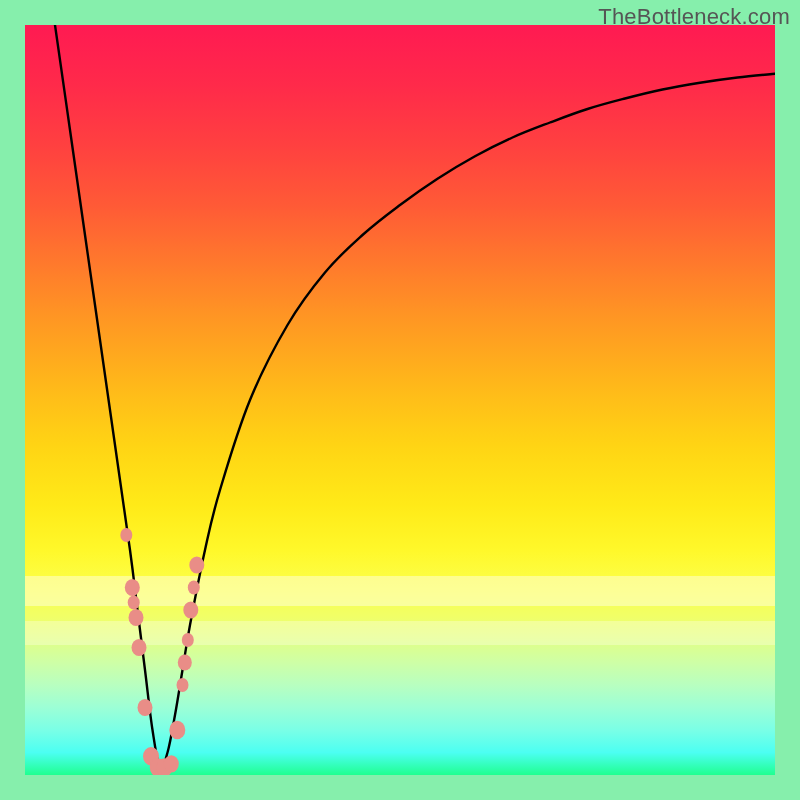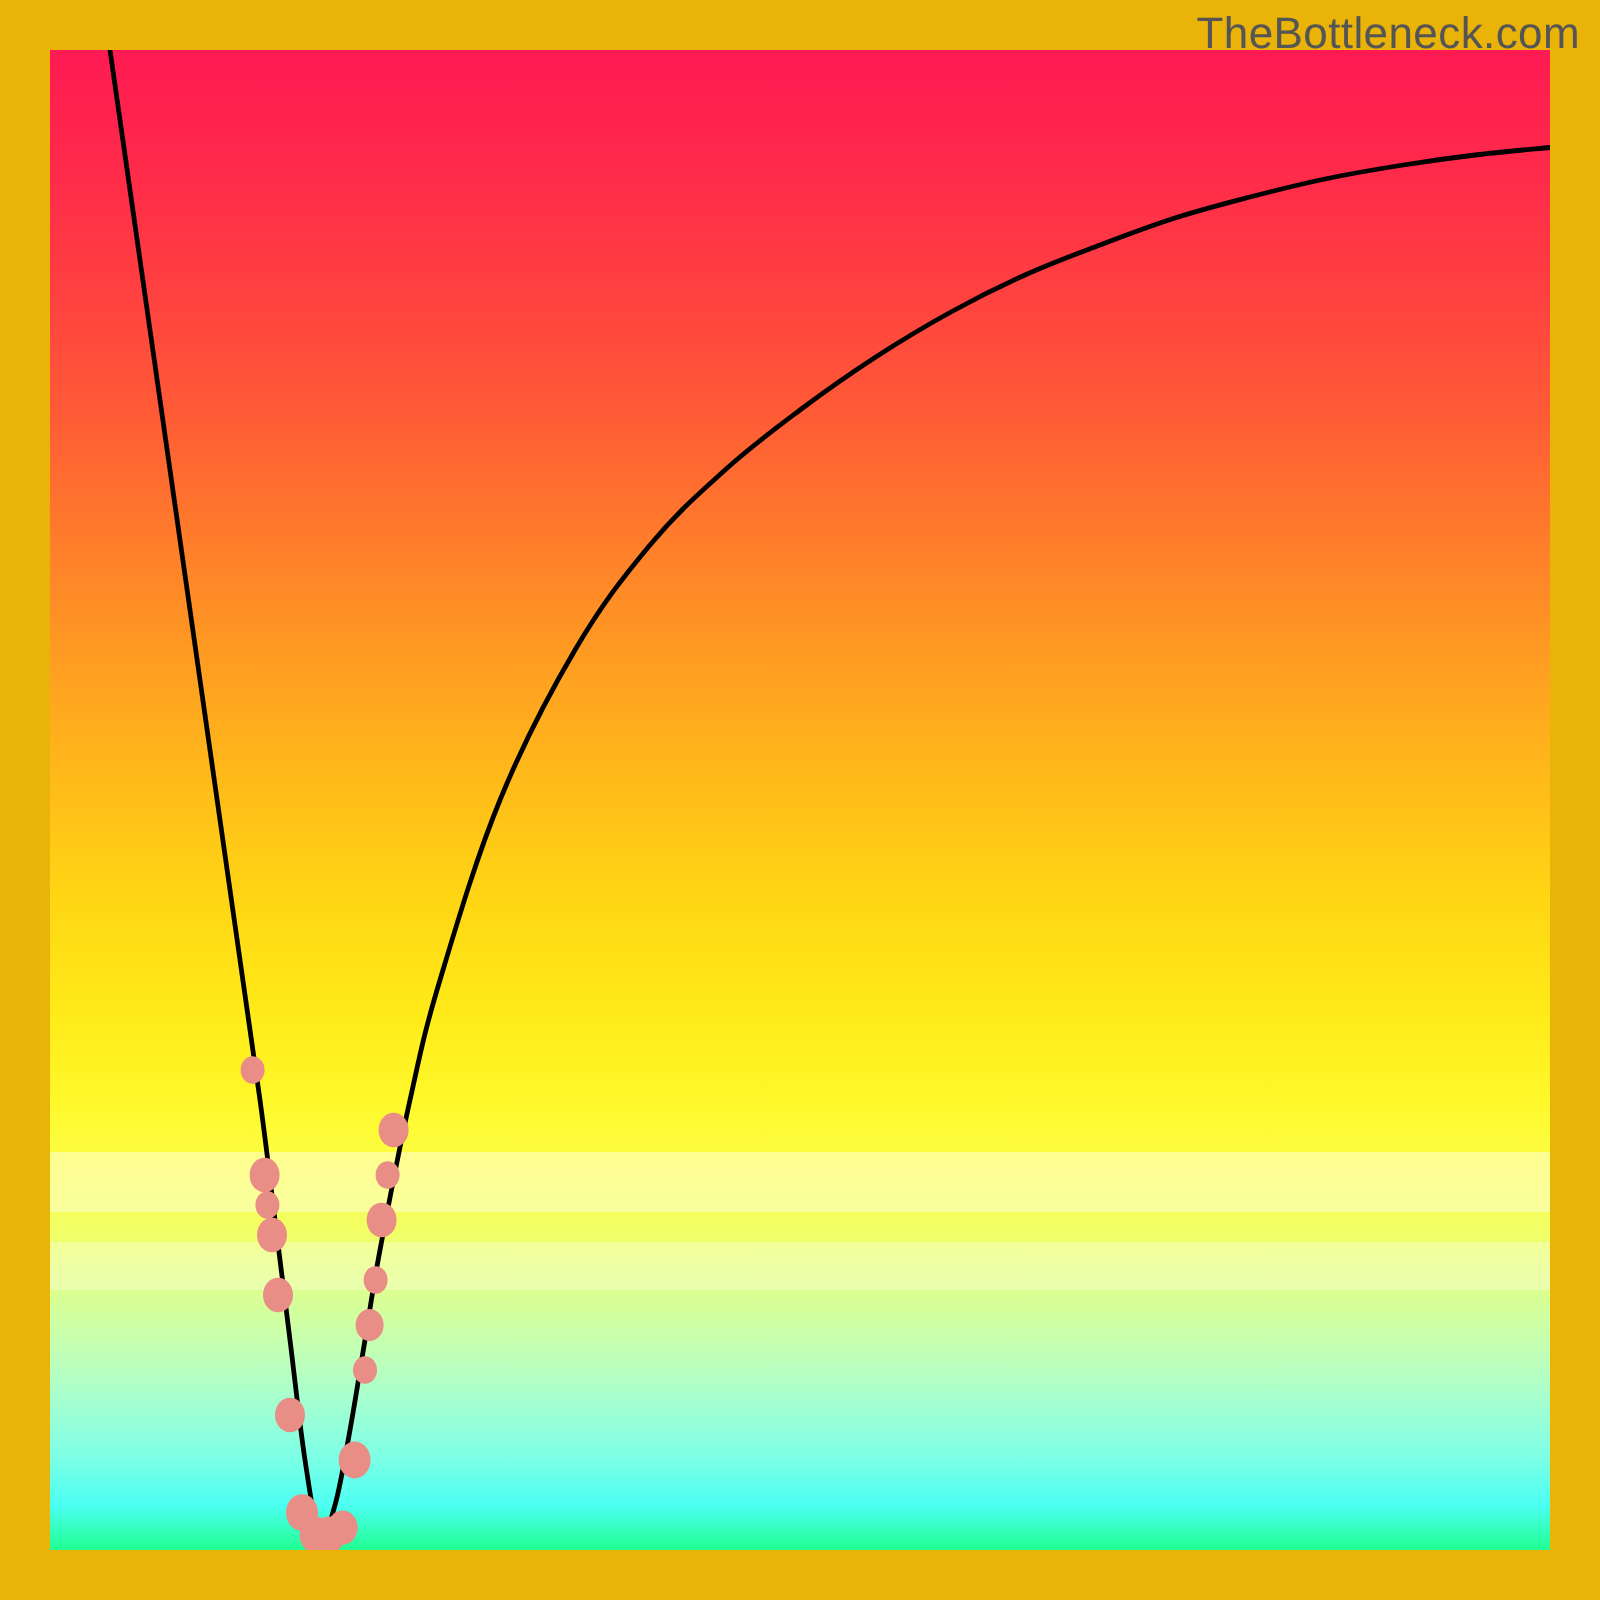--- a/index.html
+++ b/index.html
@@ -16,7 +16,7 @@
     left: 0; top: 0;
     width: 800px;
     height: 800px;
-    background: #eab308;
+    background: #86efac;
   }
   .plot-area {
     position: absolute;

